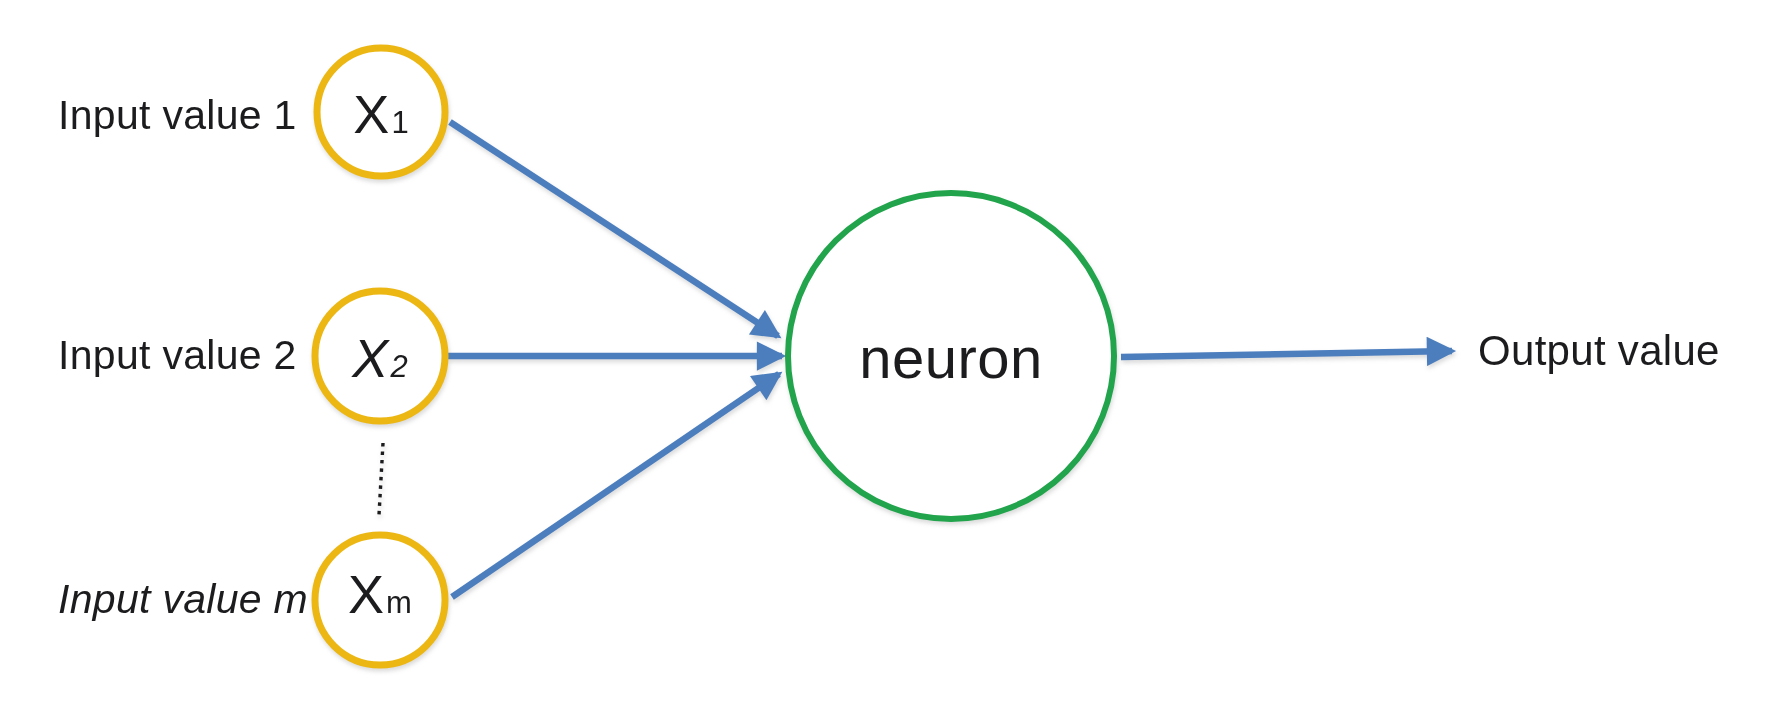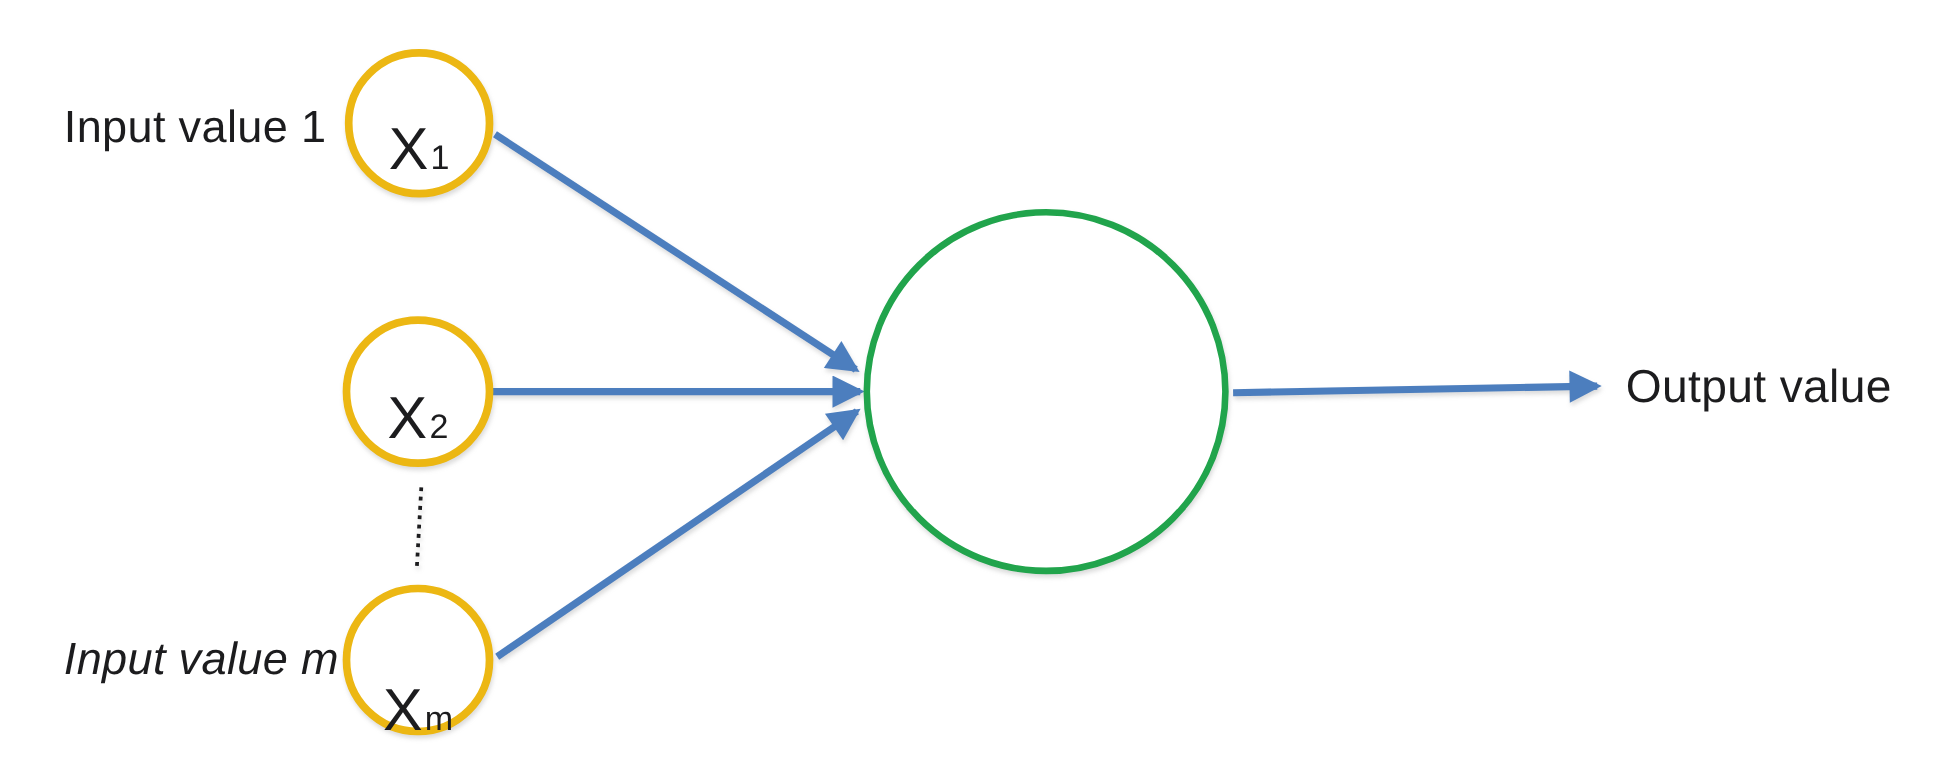--- a/index.html
+++ b/index.html
@@ -63,7 +63,6 @@
   .node-label {
     font-size: 54px;
     transform: translate(-50%, -50%);
-    margin-top: 22px;
   }
   .node-label .sub {
     font-size: 31px;

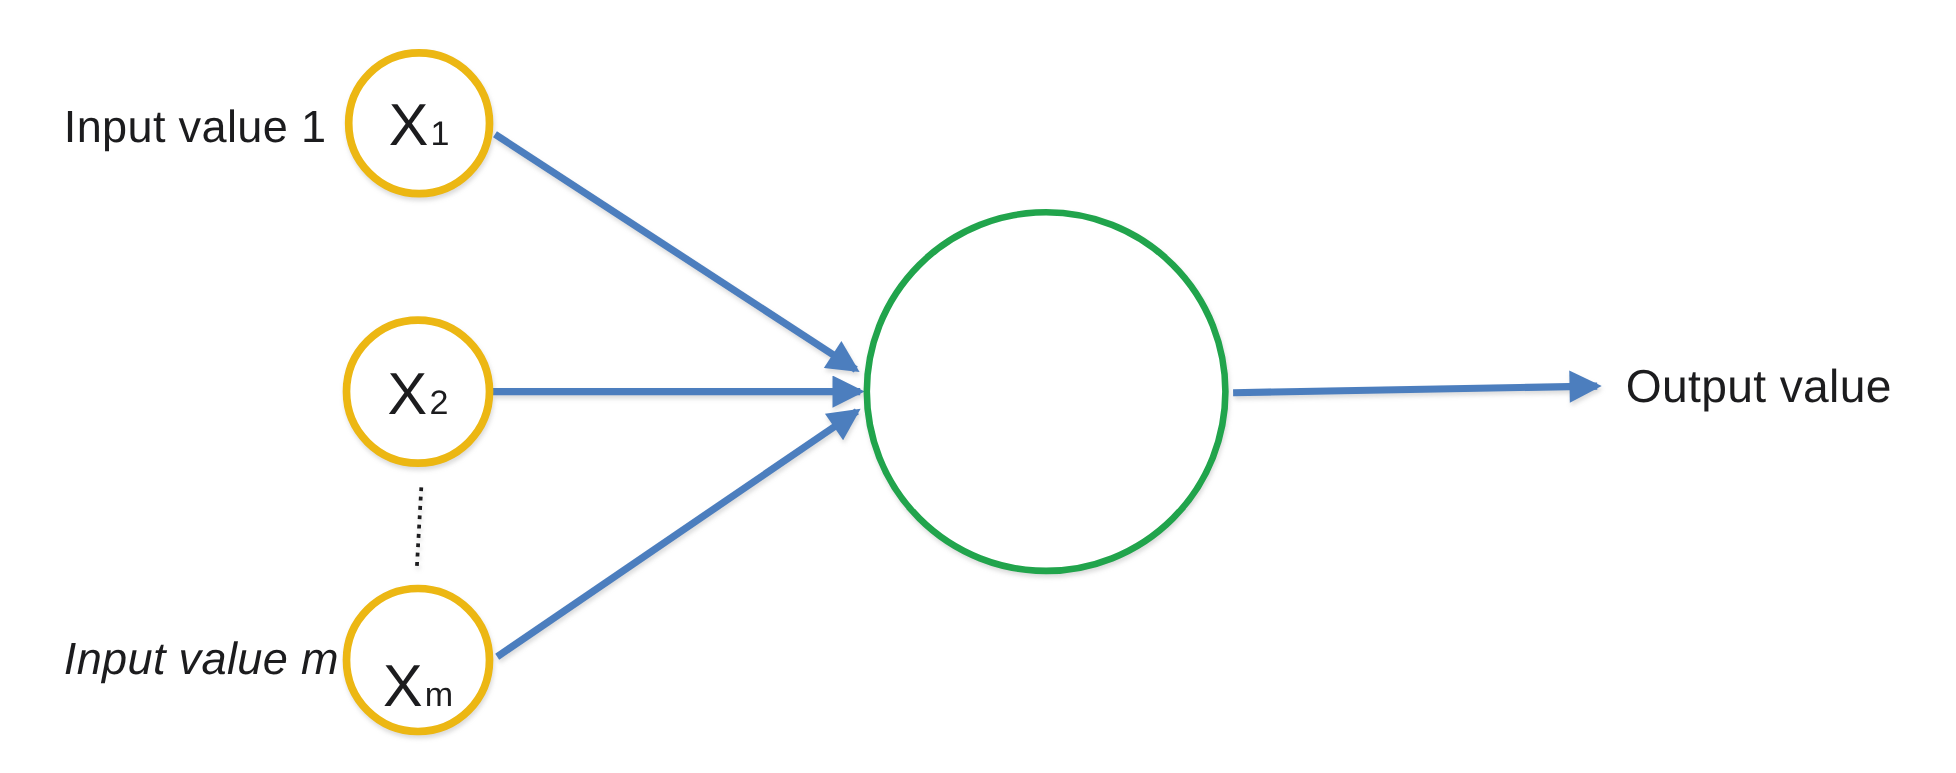--- a/index.html
+++ b/index.html
@@ -106,6 +106,7 @@
   </svg>
 
   <div class="label row-label" style="left:58px; top:116px;">Input value 1</div>
+  <div class="label row-label" style="left:58px; top:356px;">Input value 2</div>
   <div class="label row-label" style="left:58px; top:600px;font-style:italic;">Input value m</div>
 
   <div class="label node-label" style="left:381px; top:114px;"><span>X</span><span class="sub">1</span></div>

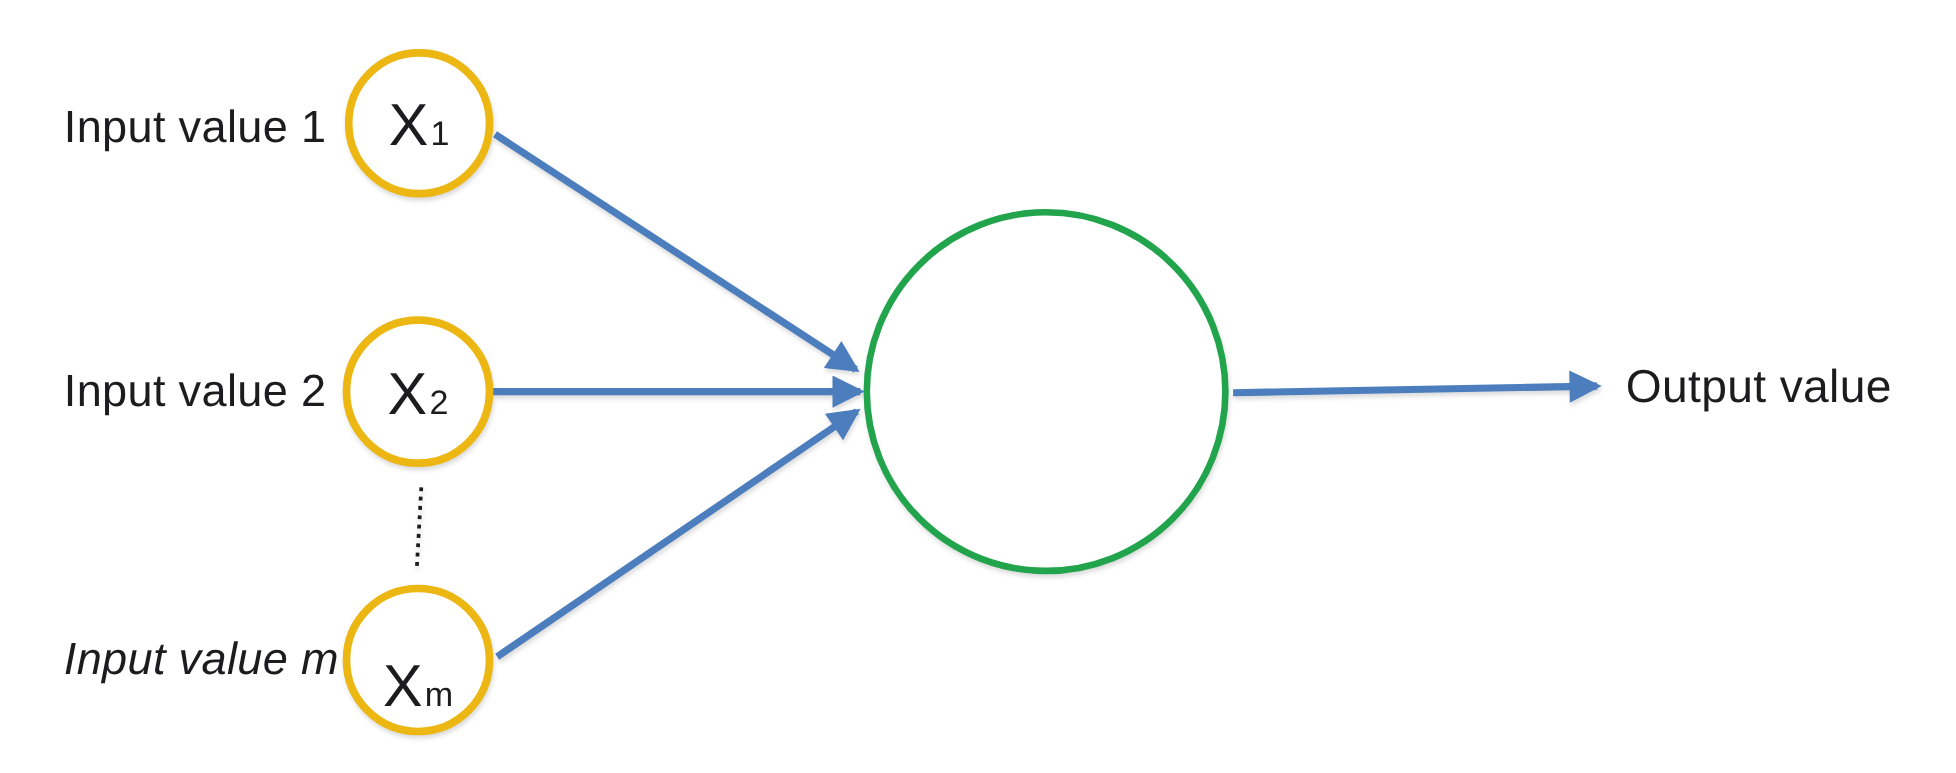--- a/index.html
+++ b/index.html
@@ -110,7 +110,7 @@
   <div class="label row-label" style="left:58px; top:600px;font-style:italic;">Input value m</div>
 
   <div class="label node-label" style="left:381px; top:114px;"><span>X</span><span class="sub">1</span></div>
-  <div class="label node-label" style="left:380px; top:358px;"><span>X</span><span class="sub">2</span></div>
+  <div class="label node-label" style="left:380px; top:358px;font-style:italic;"><span>X</span><span class="sub">2</span></div>
   <div class="label node-label" style="left:380px; top:624px;text-align:right;"><span>X</span><span class="sub">m</span></div>
 
 

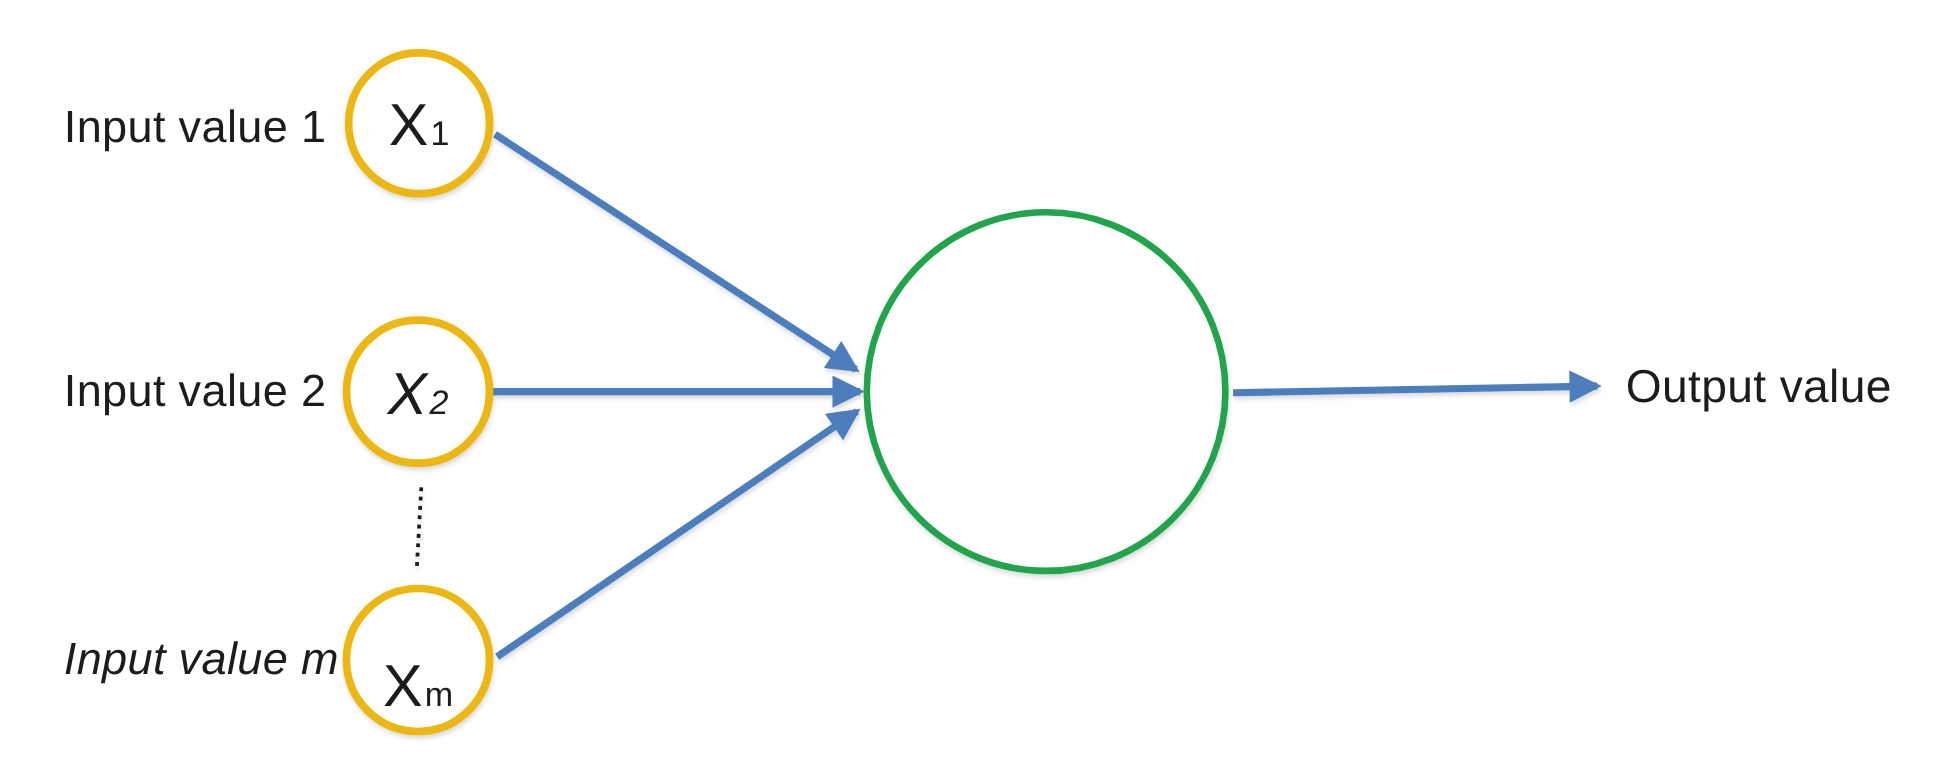--- a/index.html
+++ b/index.html
@@ -113,6 +113,7 @@
   <div class="label node-label" style="left:380px; top:358px;font-style:italic;"><span>X</span><span class="sub">2</span></div>
   <div class="label node-label" style="left:380px; top:624px;text-align:right;"><span>X</span><span class="sub">m</span></div>
 
+  <div class="label neuron-label" style="left:951px; top:358px;">neuron</div>
 
   <div class="label output-label" style="left:1478px; top:352px;">Output value</div>
 

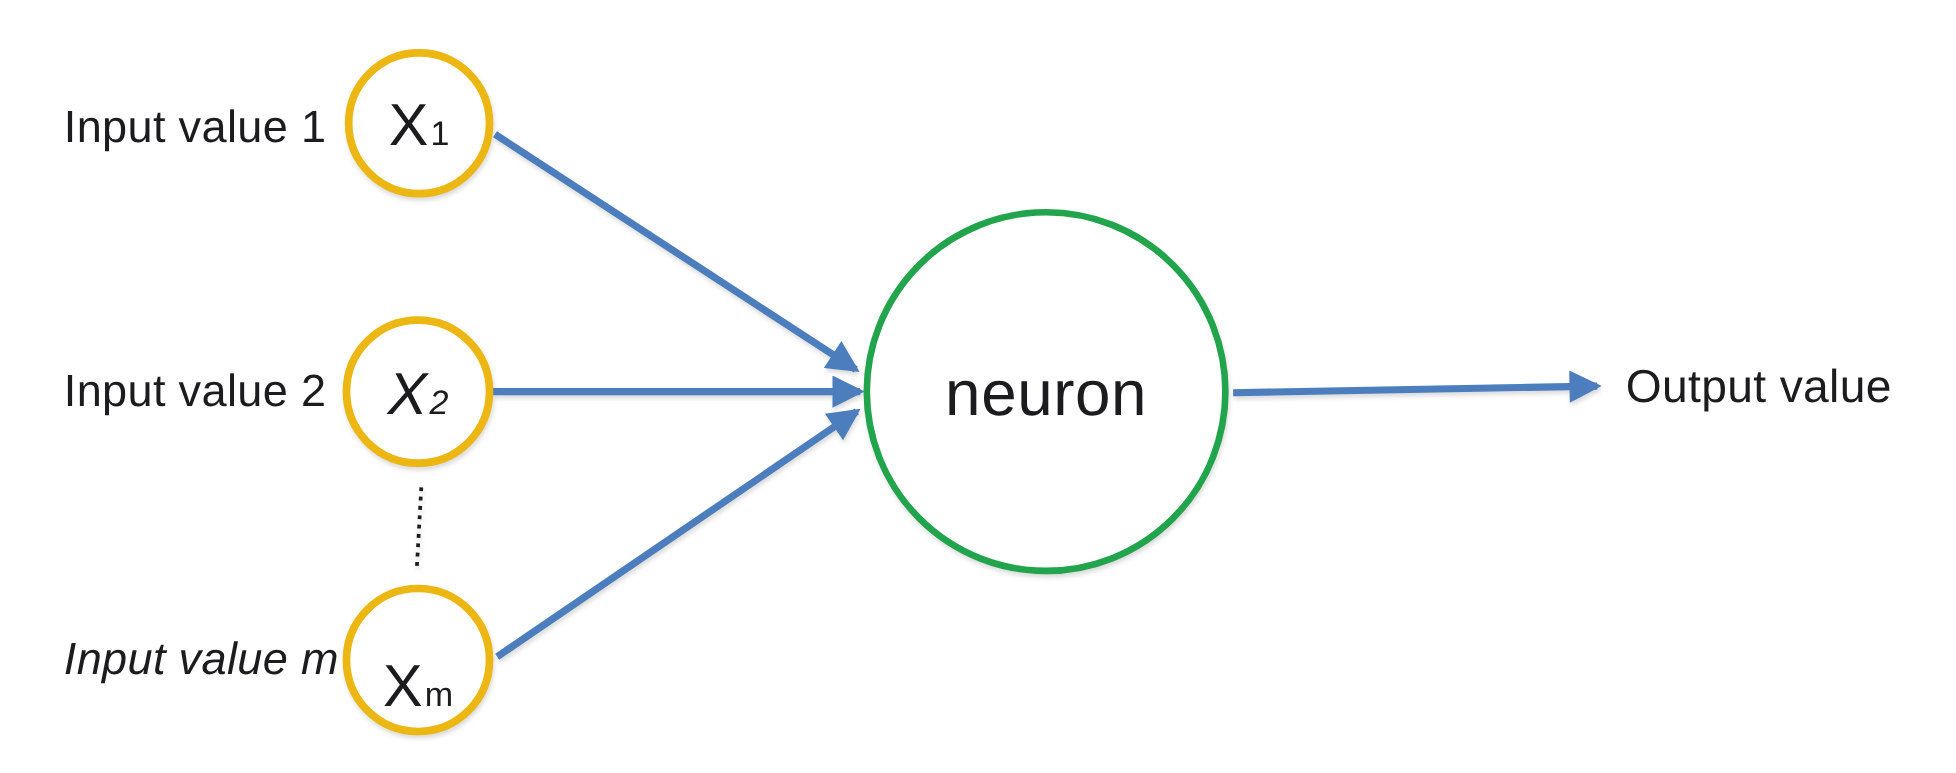--- a/index.html
+++ b/index.html
@@ -111,7 +111,7 @@
 
   <div class="label node-label" style="left:381px; top:114px;"><span>X</span><span class="sub">1</span></div>
   <div class="label node-label" style="left:380px; top:358px;font-style:italic;"><span>X</span><span class="sub">2</span></div>
-  <div class="label node-label" style="left:380px; top:624px;text-align:right;"><span>X</span><span class="sub">m</span></div>
+  <div class="label node-label" style="left:380px; top:594px;text-align:right;"><span>X</span><span class="sub">m</span></div>
 
   <div class="label neuron-label" style="left:951px; top:358px;">neuron</div>
 

